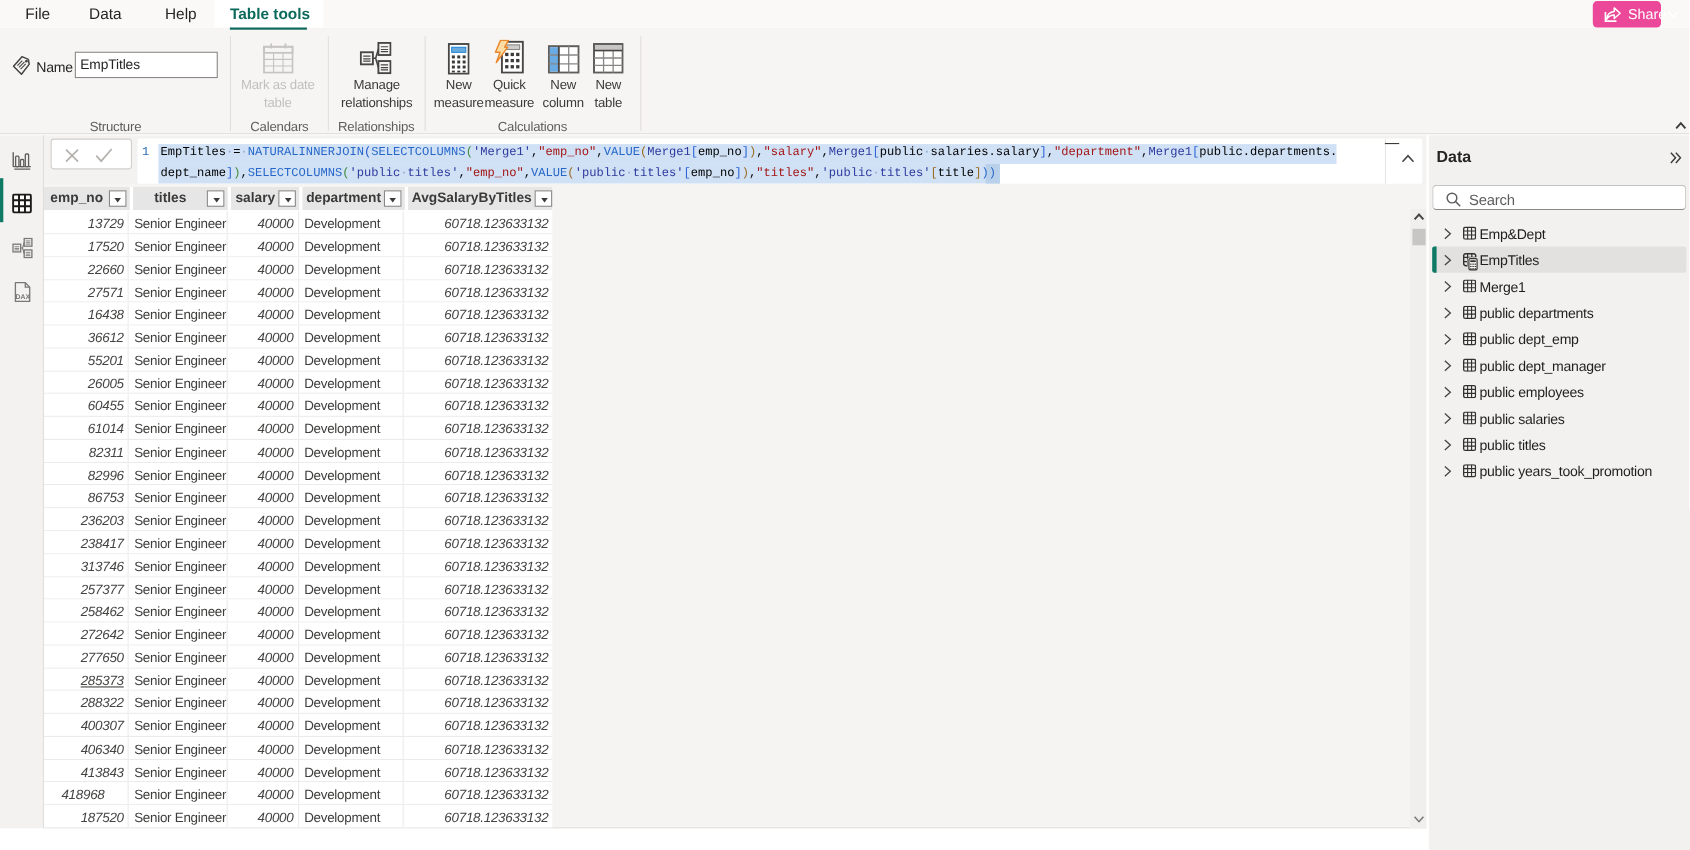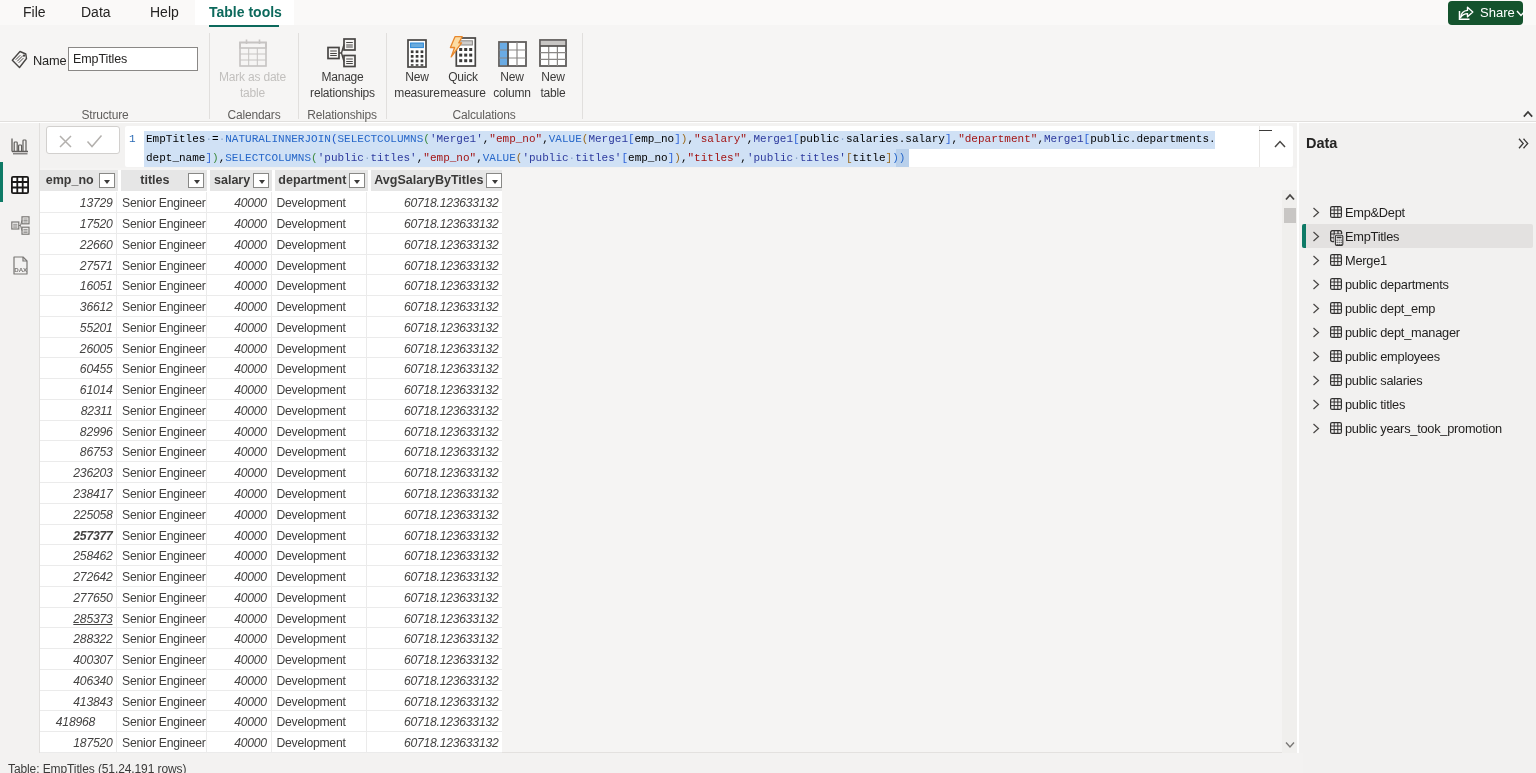--- a/index.html
+++ b/index.html
@@ -18,7 +18,7 @@
 .btnlabel { position:absolute; font-size:12px; letter-spacing:-0.2px; color:#3b3a39; text-align:center; line-height:15.5px; }
 #namelabel { position:absolute; left:33px; top:27.5px; font-size:12.8px; letter-spacing:-0.2px; color:#252423; }
 #namebox { position:absolute; left:68px; top:22px; width:130px; height:24px; background:#fff; border:1px solid #8a8886; font-size:12.5px; letter-spacing:-0.1px; color:#252423; line-height:22px; padding-left:4px; }
-#share { position:absolute; z-index:10; left:1448px; top:1px; width:75px; height:24px; background:#14532d; border-radius:4px; color:#fff; font-size:13px; }
+#share { position:absolute; z-index:10; left:1448px; top:1px; width:62px; height:24px; background:#ec4899; border-radius:4px; color:#fff; font-size:13px; }
 
 
 #sidebar { left:0; top:123px; width:40px; height:630px; background:#f3f2f1; border-right:1px solid #e1dfdd; }

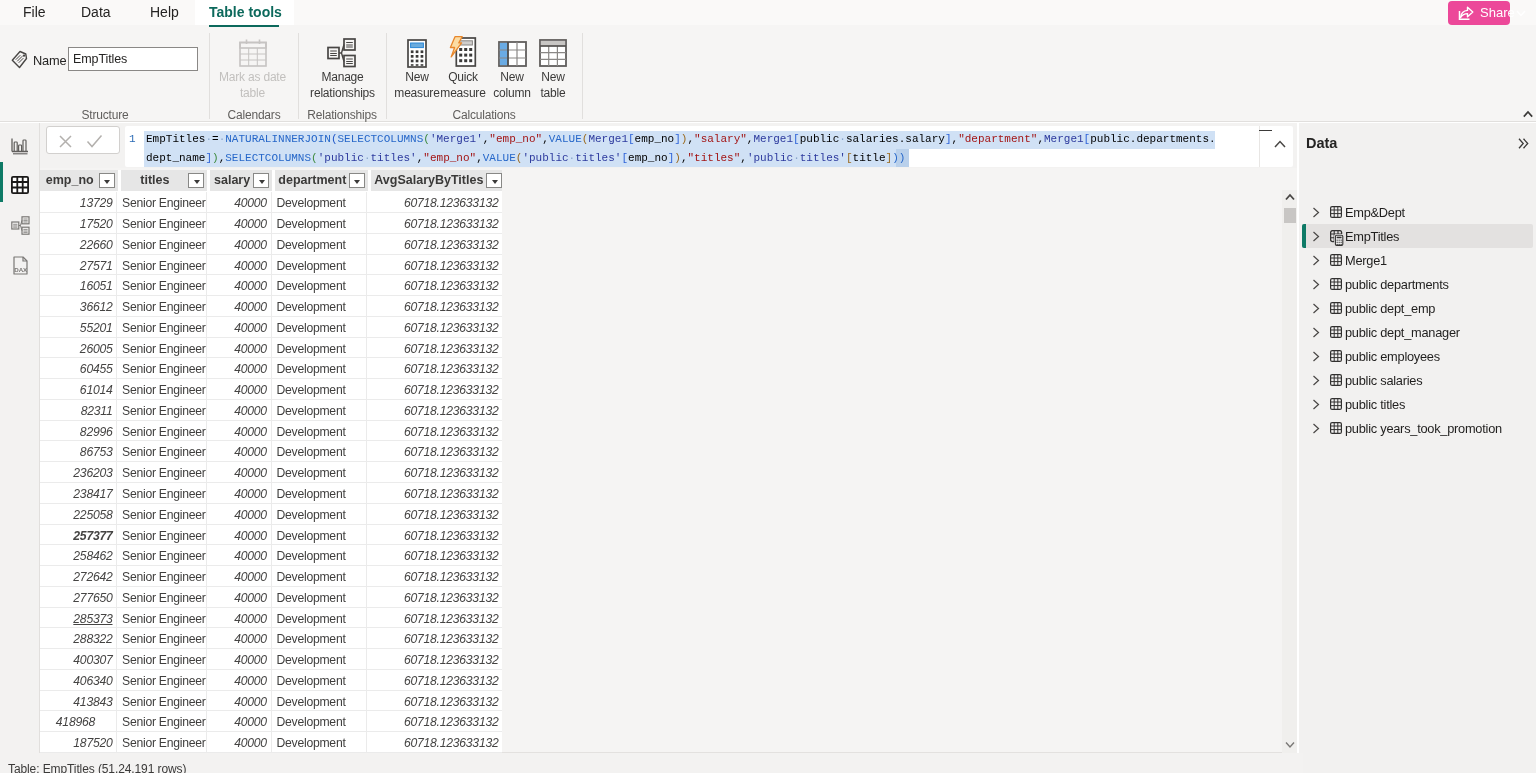--- a/index.html
+++ b/index.html
@@ -589,6 +589,13 @@
     <svg style="position:absolute;left:219px;top:14.5px;" width="11" height="11" viewBox="0 0 11 11">
         <path d="M1 0.8 L5.2 5.5 L1 10.2 M5.5 0.8 L9.7 5.5 L5.5 10.2" fill="none" stroke="#3b3a39" stroke-width="1.3"></path>
       </svg>
+    <div id="searchbox">
+      <svg style="position:absolute;left:11px;top:4.5px;" width="15" height="15" viewBox="0 0 15 15">
+          <circle cx="6" cy="6" r="4.4" fill="none" stroke="#605e5c" stroke-width="1.3"></circle>
+          <path d="M9.3 9.3 L13.5 13.5" stroke="#605e5c" stroke-width="1.3"></path>
+        </svg>
+      <span>Search</span>
+    </div>
     <div id="dlist">
         <div class="litem" style="top:77px;">
           <svg class="chev" style="left:10px;" width="8" height="11" viewBox="0 0 8 11">

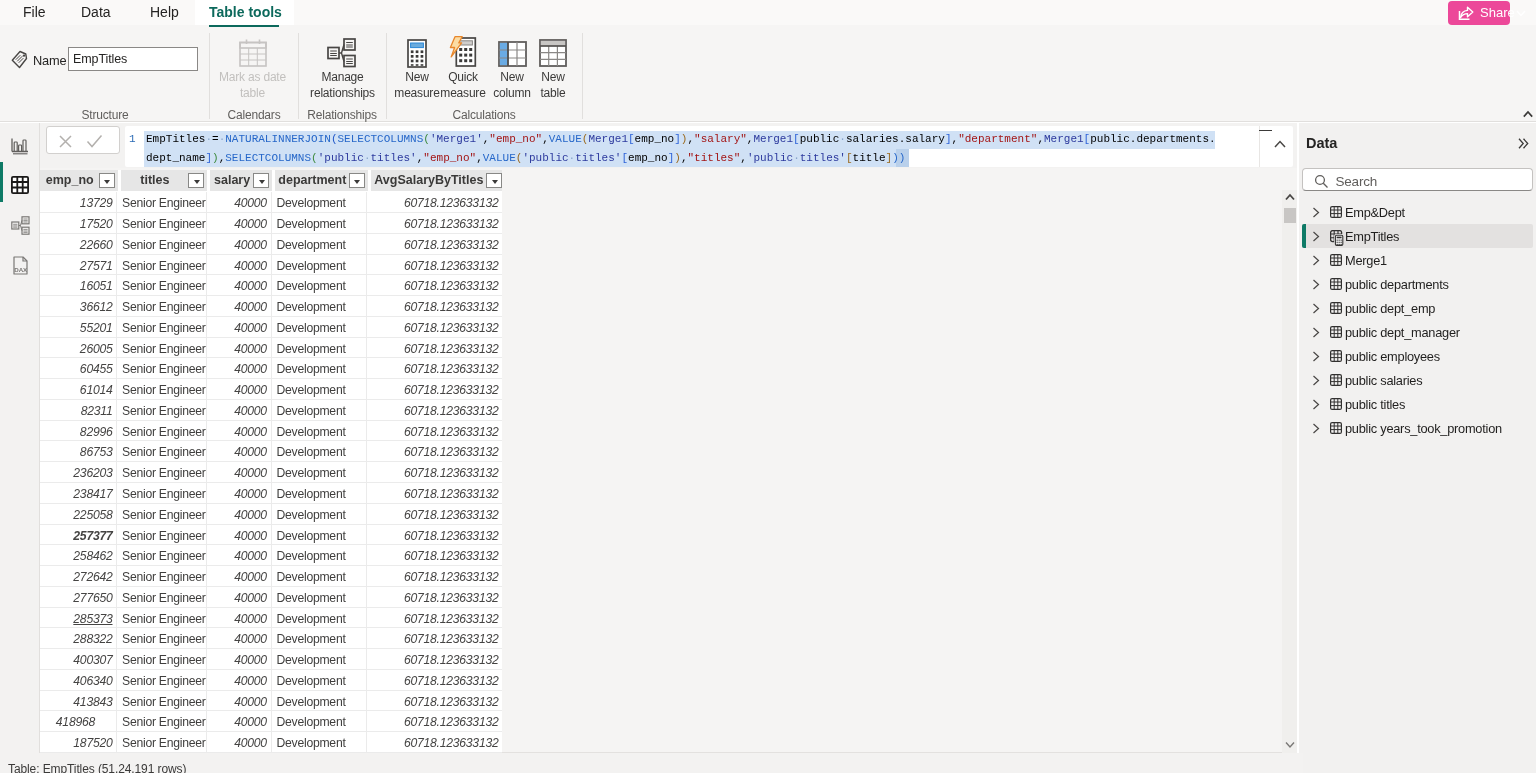--- a/index.html
+++ b/index.html
@@ -318,7 +318,7 @@
           <div class="vline" style="left:326.2px;"></div>
         </div>
         <div class="trow">
-          <div class="c num" style="left:0;width:72.5px;">16051</div>
+          <div class="c num" style="left:0;width:72.5px;">16438</div>
           <div class="c" style="left:82px;width:84px;">Senior Engineer</div>
           <div class="c num" style="left:168.7px;width:58.10000000000001px;">40000</div>
           <div class="c" style="left:236.5px;width:80px;">Development</div>

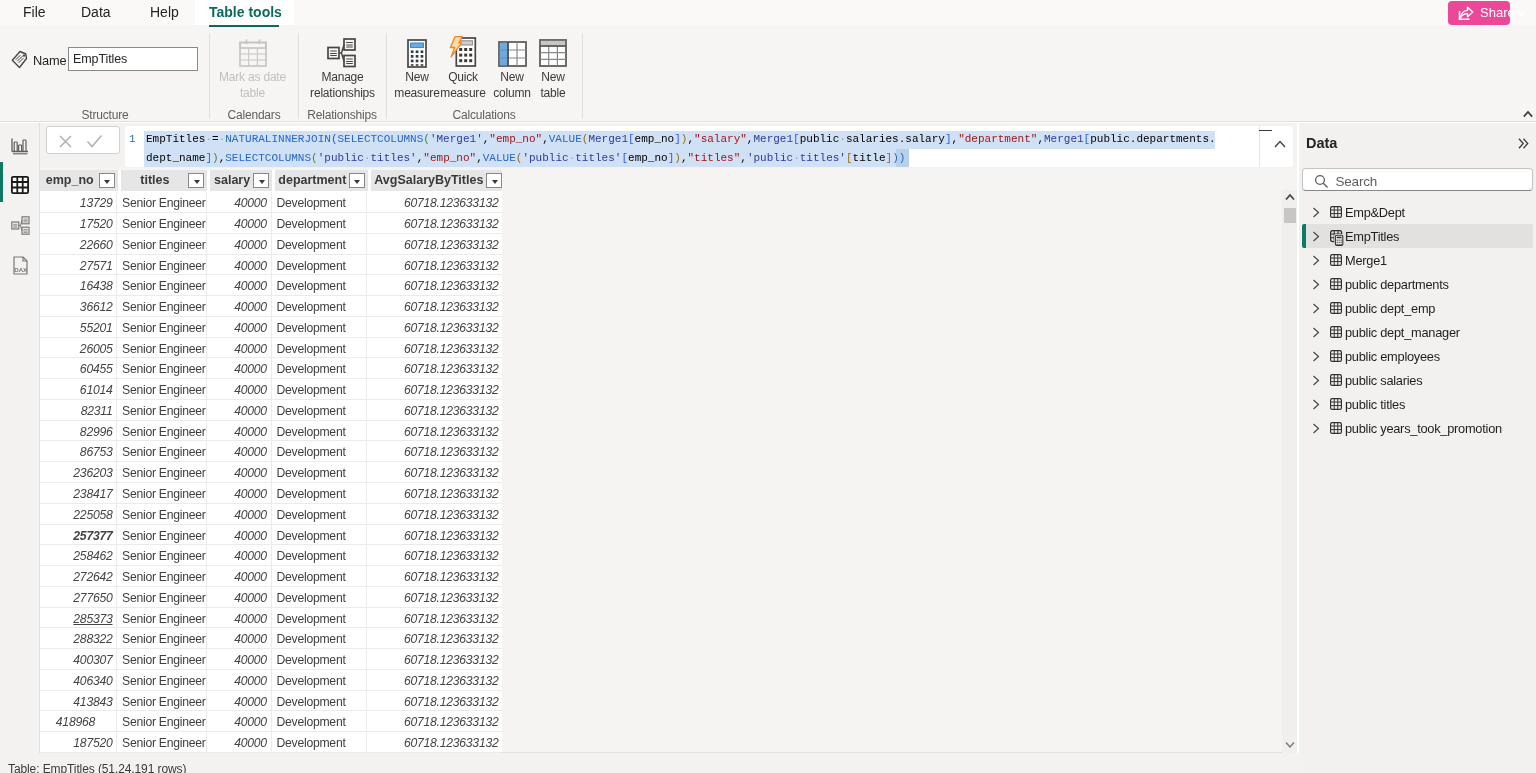--- a/index.html
+++ b/index.html
@@ -439,7 +439,7 @@
           <div class="vline" style="left:326.2px;"></div>
         </div>
         <div class="trow">
-          <div class="c num" style="left:0;width:72.5px;">225058</div>
+          <div class="c num" style="left:0;width:72.5px;">313746</div>
           <div class="c" style="left:82px;width:84px;">Senior Engineer</div>
           <div class="c num" style="left:168.7px;width:58.10000000000001px;">40000</div>
           <div class="c" style="left:236.5px;width:80px;">Development</div>

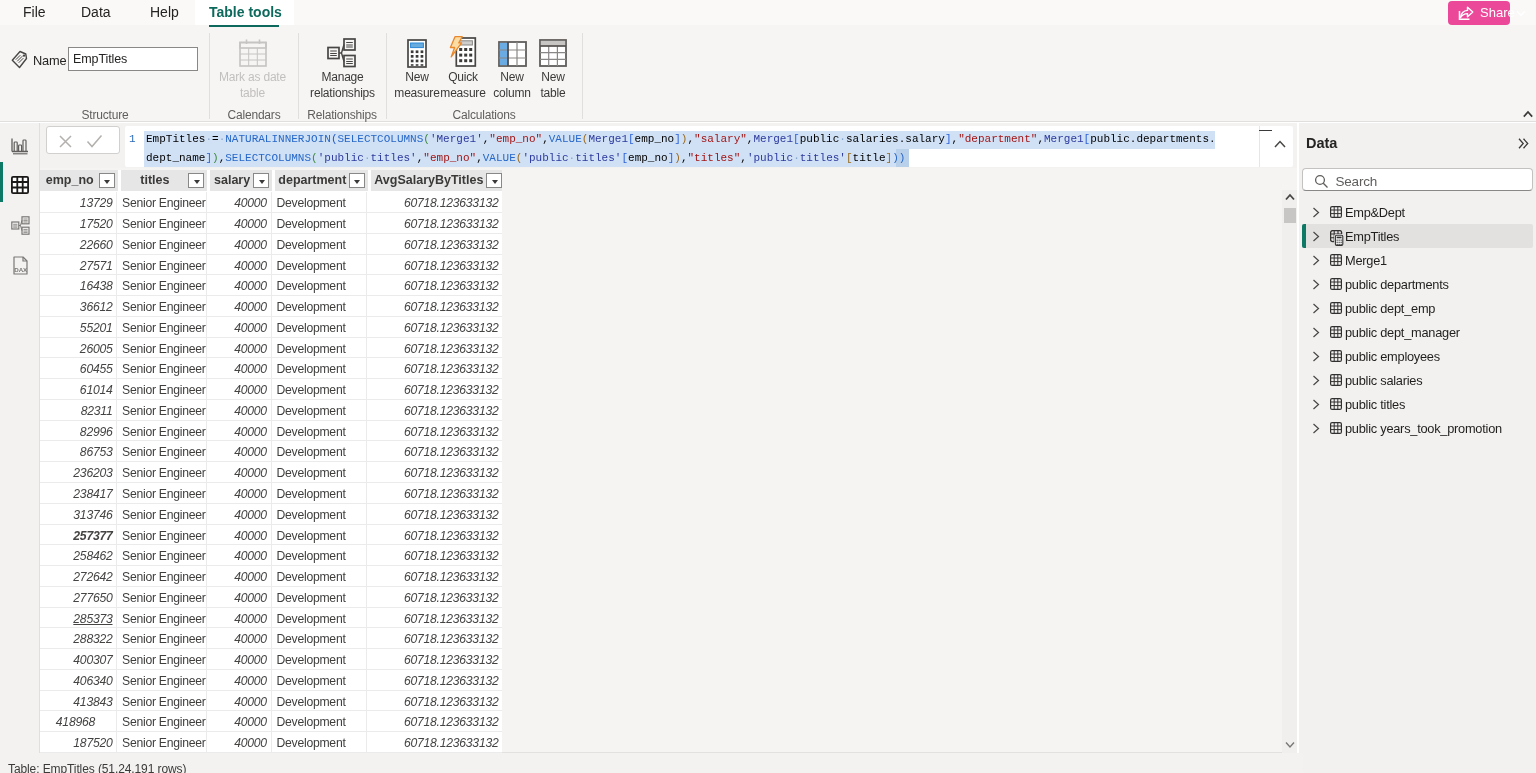--- a/index.html
+++ b/index.html
@@ -450,7 +450,7 @@
           <div class="vline" style="left:326.2px;"></div>
         </div>
         <div class="trow">
-          <div class="c num" style="left:0;width:72.5px;font-weight:bold;">257377</div>
+          <div class="c num" style="left:0;width:72.5px;">257377</div>
           <div class="c" style="left:82px;width:84px;">Senior Engineer</div>
           <div class="c num" style="left:168.7px;width:58.10000000000001px;">40000</div>
           <div class="c" style="left:236.5px;width:80px;">Development</div>

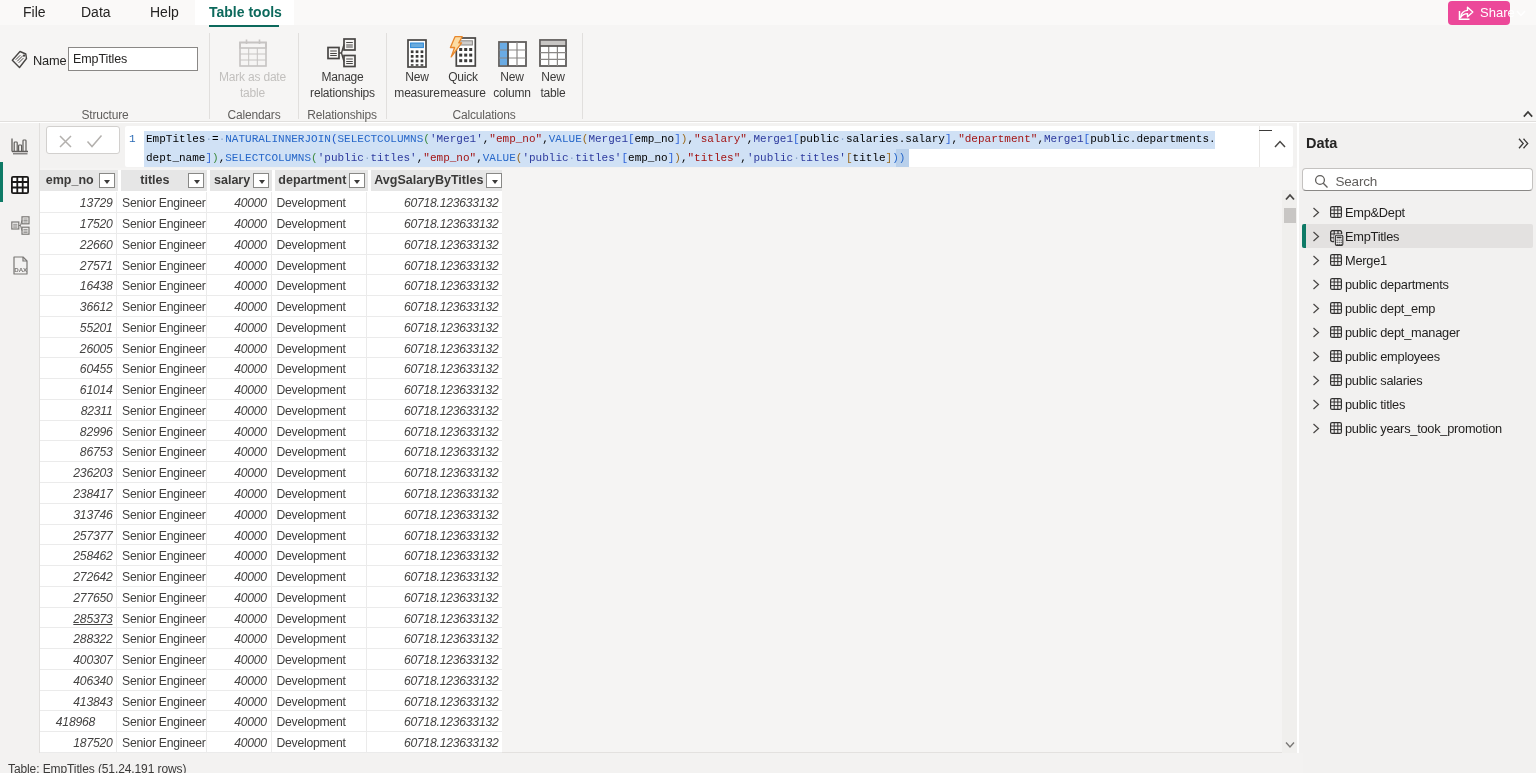--- a/index.html
+++ b/index.html
@@ -715,9 +715,6 @@
       </div>
   </div>
 
-  <div class="abs" id="statusbar">
-      <span>Table: EmpTitles (51,24,191 rows)</span>
-    </div>
 </div>
 
 </body></html>

